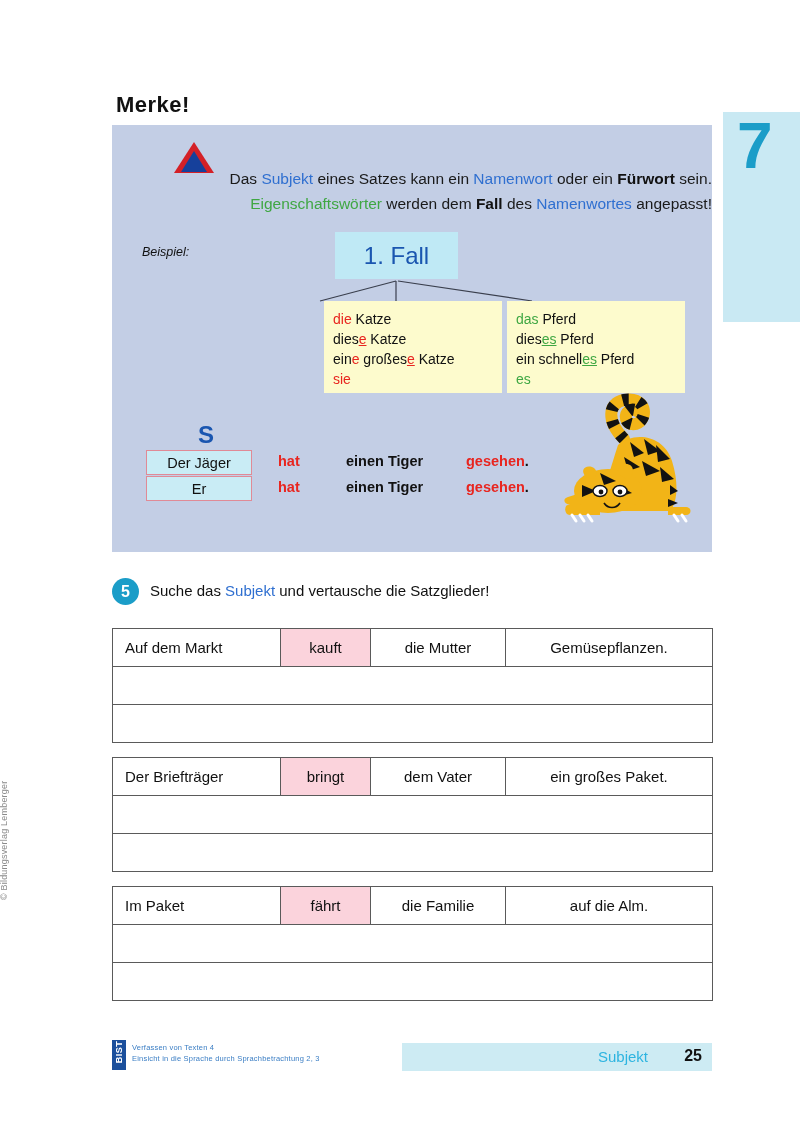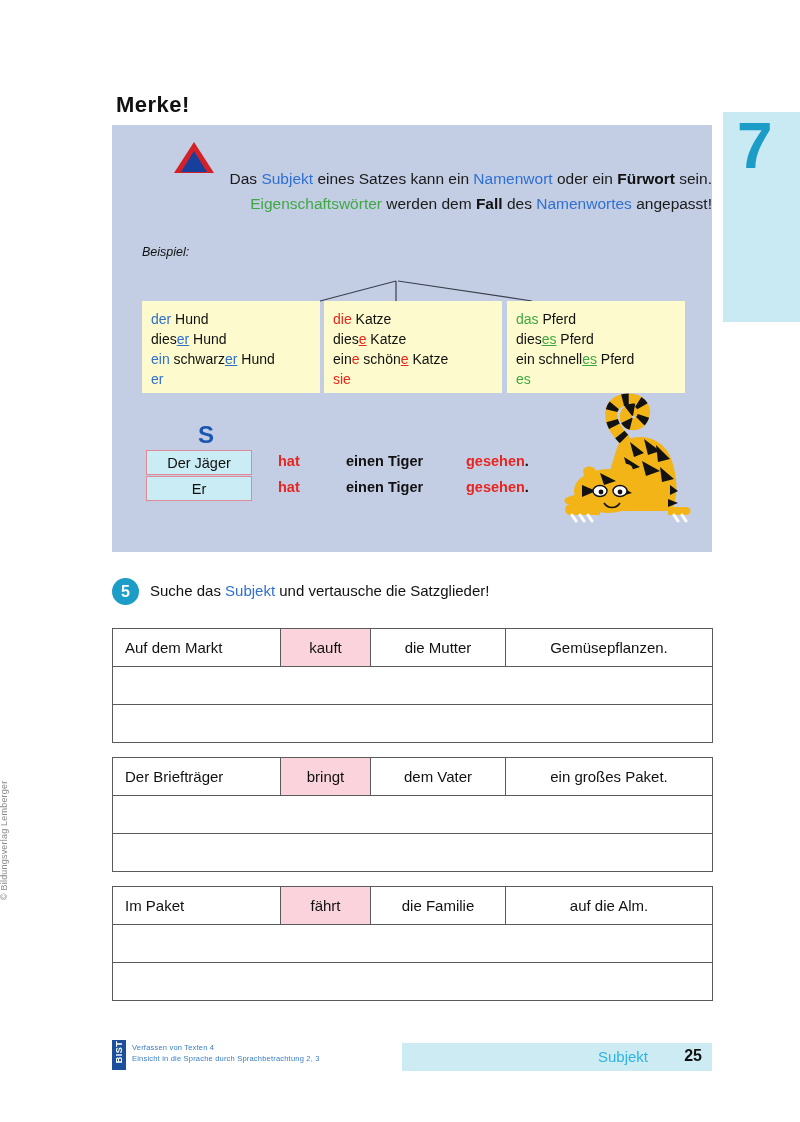--- a/index.html
+++ b/index.html
@@ -363,6 +363,9 @@
     <line x1="286" y1="156" x2="420" y2="176" stroke="#3a3f4d" stroke-width="1.2"></line>
   </svg>
 
+  <div class="fall-box">
+    <span>1. Fall</span>
+  </div>
 
   <div class="wbox b1">
       <div class="row"><span style="color: rgb(47, 111, 208);">der</span><span> Hund</span></div>

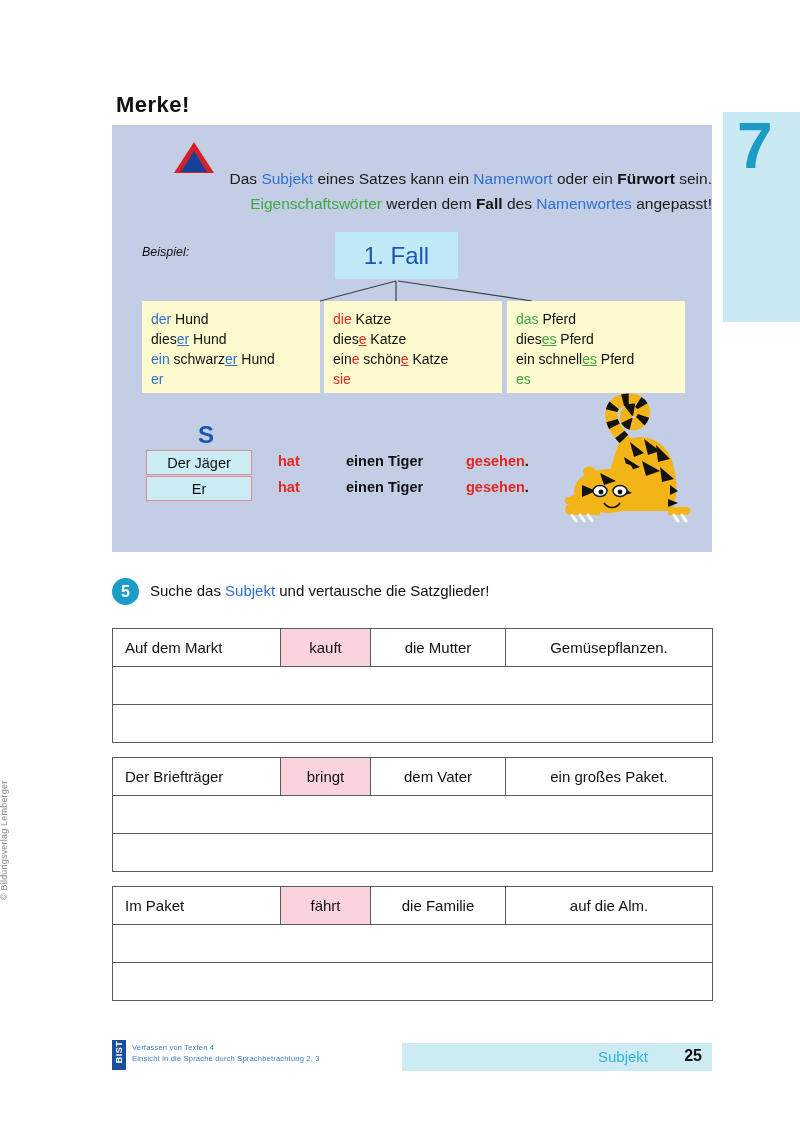--- a/index.html
+++ b/index.html
@@ -367,12 +367,6 @@
     <span>1. Fall</span>
   </div>
 
-  <div class="wbox b1">
-      <div class="row"><span style="color: rgb(47, 111, 208);">der</span><span> Hund</span></div>
-      <div class="row"><span>dies</span><span class="u" style="color: rgb(47, 111, 208);">er</span><span> Hund</span></div>
-      <div class="row"><span style="color: rgb(47, 111, 208);">ein</span><span> schwarz</span><span class="u" style="color: rgb(47, 111, 208);">er</span><span> Hund</span></div>
-      <div class="row"><span style="color: rgb(47, 111, 208);">er</span></div>
-    </div>
   <div class="wbox b2">
       <div class="row"><span style="color: rgb(232, 37, 31);">die</span><span> Katze</span></div>
       <div class="row"><span>dies</span><span class="u" style="color: rgb(232, 37, 31);">e</span><span> Katze</span></div>

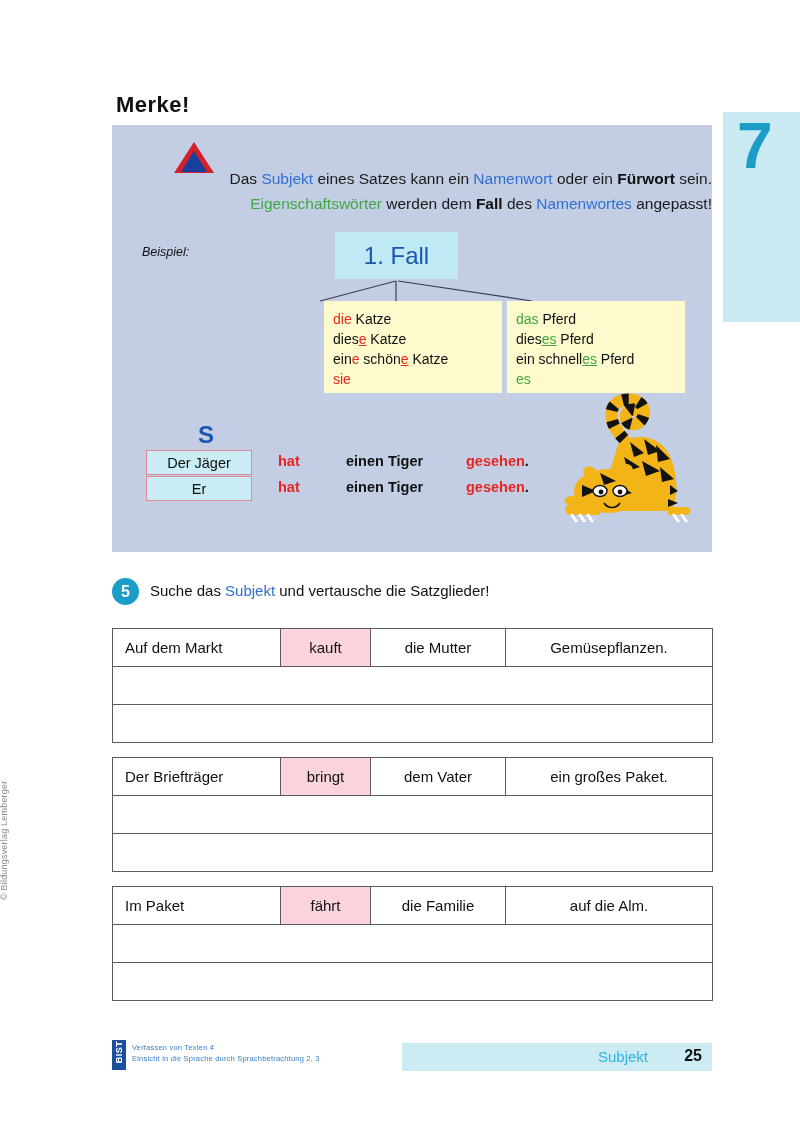--- a/index.html
+++ b/index.html
@@ -370,7 +370,7 @@
   <div class="wbox b2">
       <div class="row"><span style="color: rgb(232, 37, 31);">die</span><span> Katze</span></div>
       <div class="row"><span>dies</span><span class="u" style="color: rgb(232, 37, 31);">e</span><span> Katze</span></div>
-      <div class="row"><span>ein</span><span style="color: rgb(232, 37, 31);">e</span><span> schön</span><span class="u" style="color: rgb(232, 37, 31);">e</span><span> Katze</span></div>
+      <div class="row"><span>ein</span><span style="color: rgb(232, 37, 31);">e</span><span> großes</span><span class="u" style="color: rgb(232, 37, 31);">e</span><span> Katze</span></div>
       <div class="row"><span style="color: rgb(232, 37, 31);">sie</span></div>
     </div>
   <div class="wbox b3">

